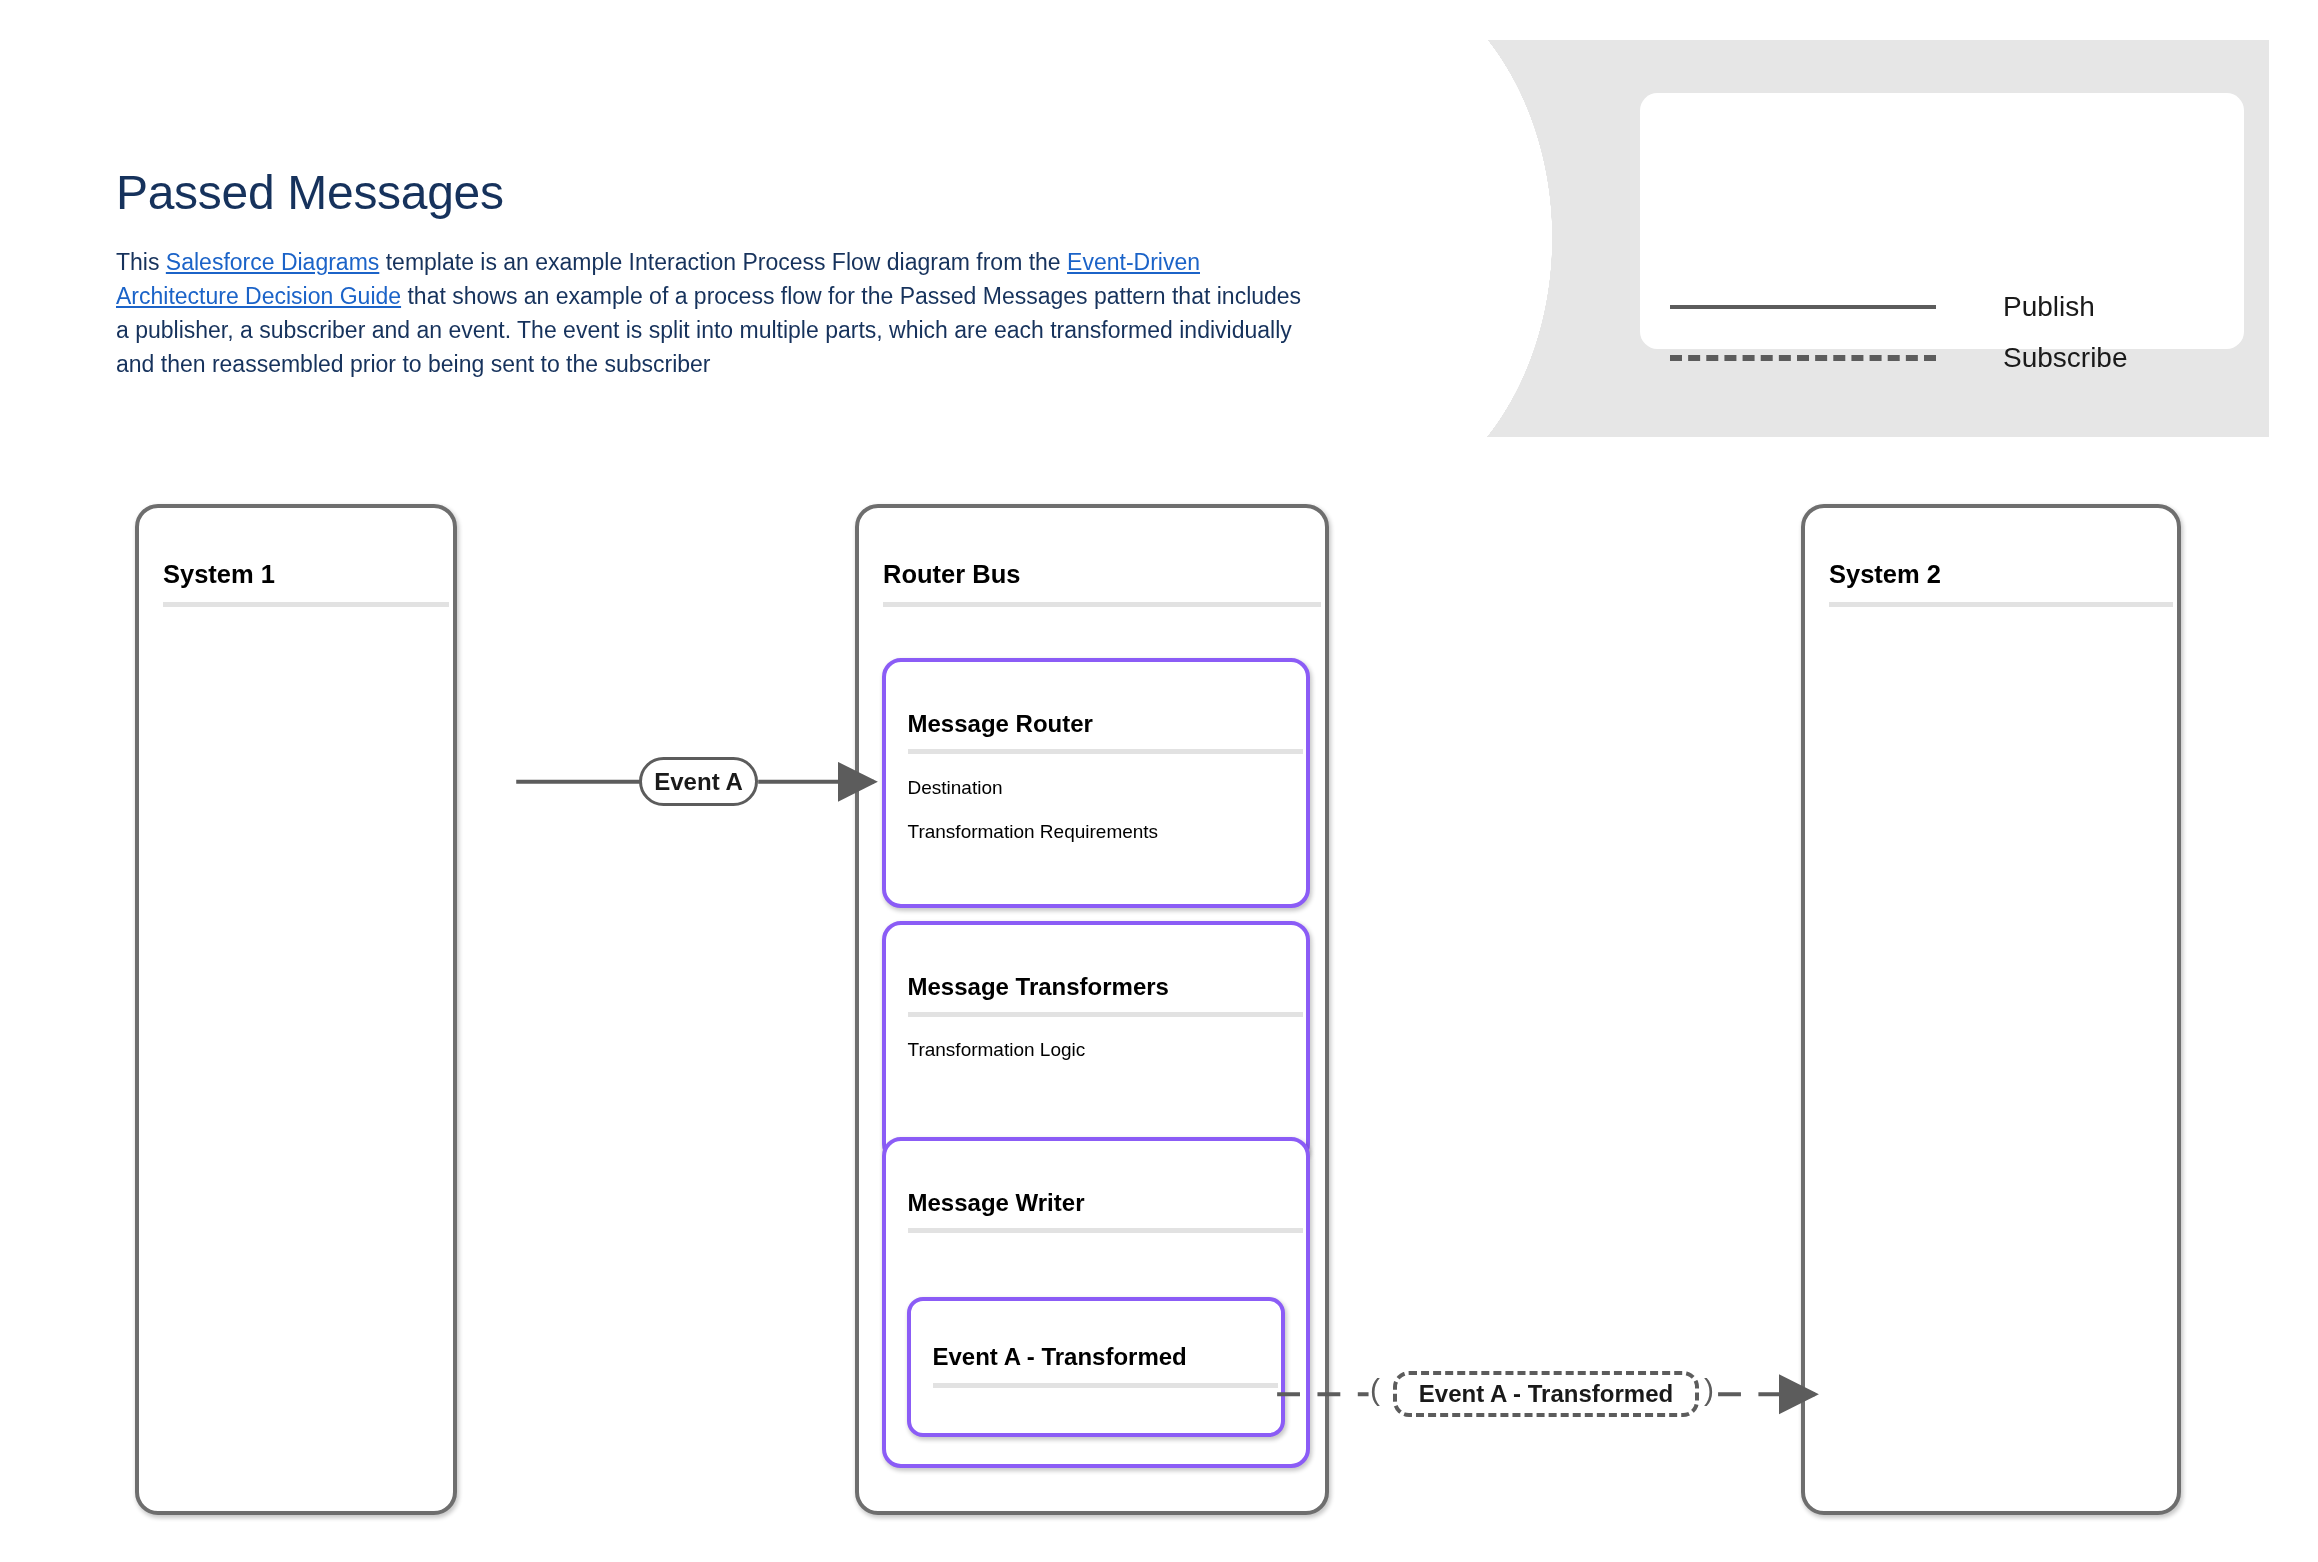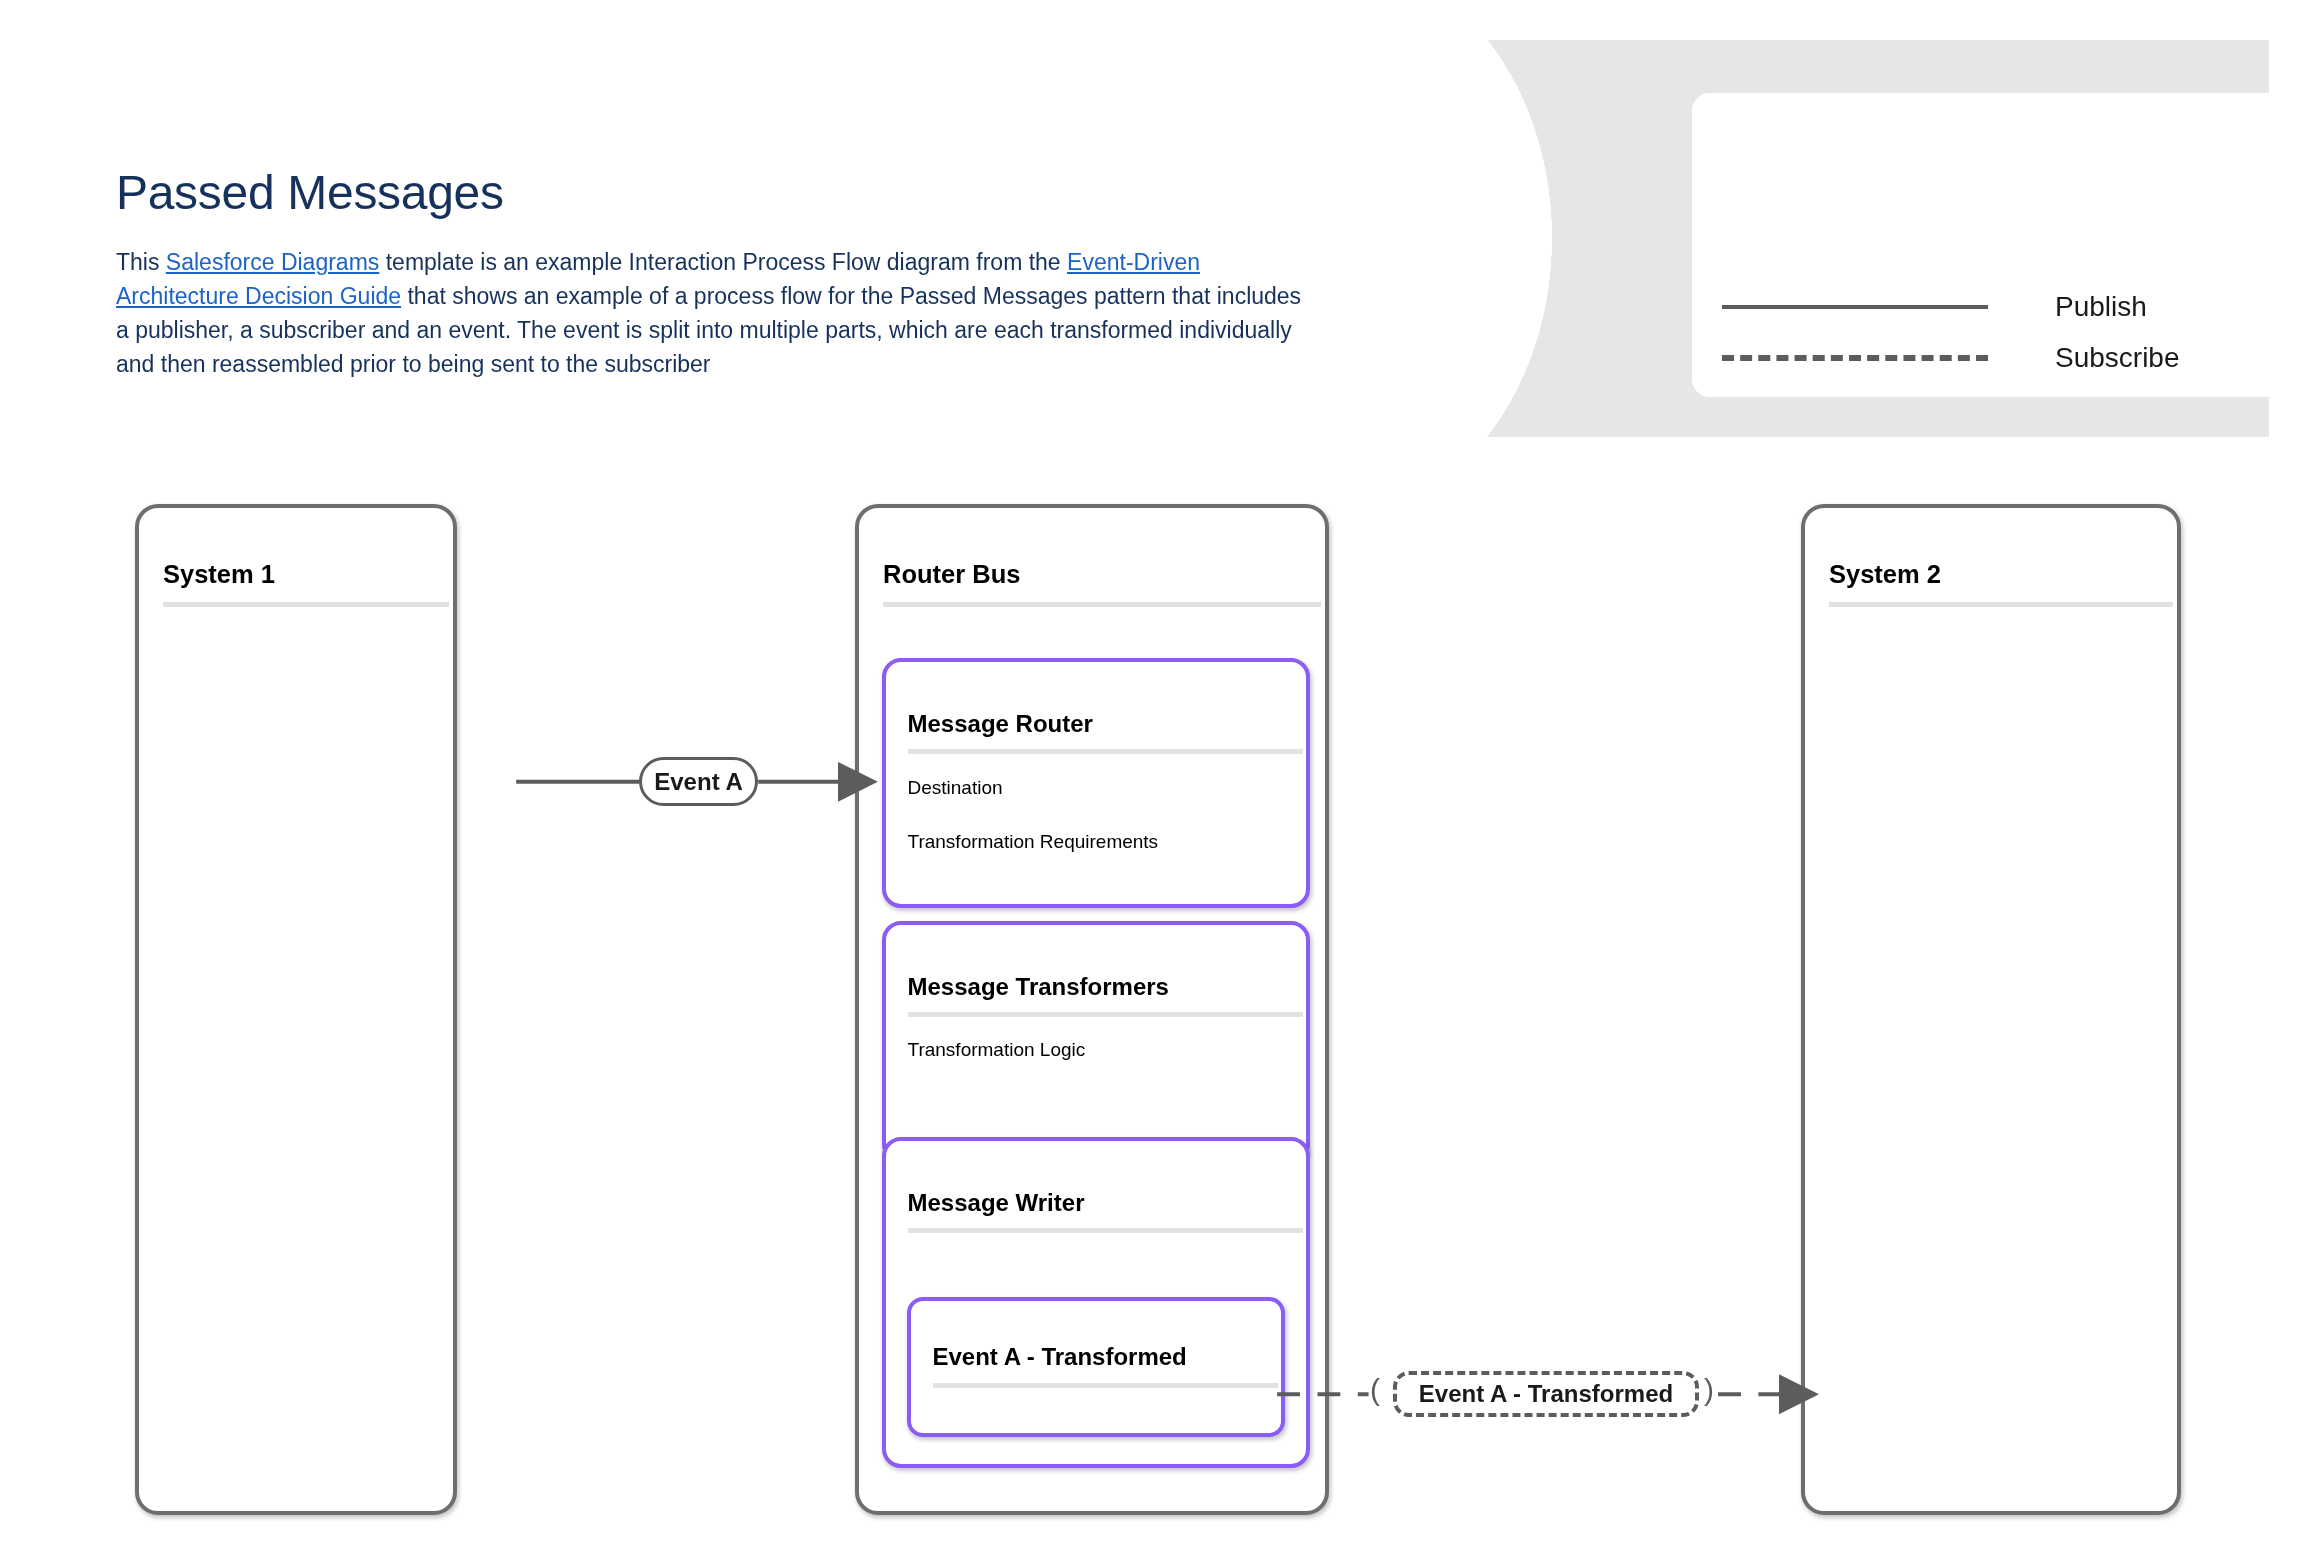--- a/index.html
+++ b/index.html
@@ -31,10 +31,10 @@
 
   #legend-card {
     position: absolute;
-    left: 1692px;
+    left: 1640px;
     top: 93px;
     width: 604px;
-    height: 304px;
+    height: 256px;
     background: #ffffff;
     border-radius: 17.5px;
   }

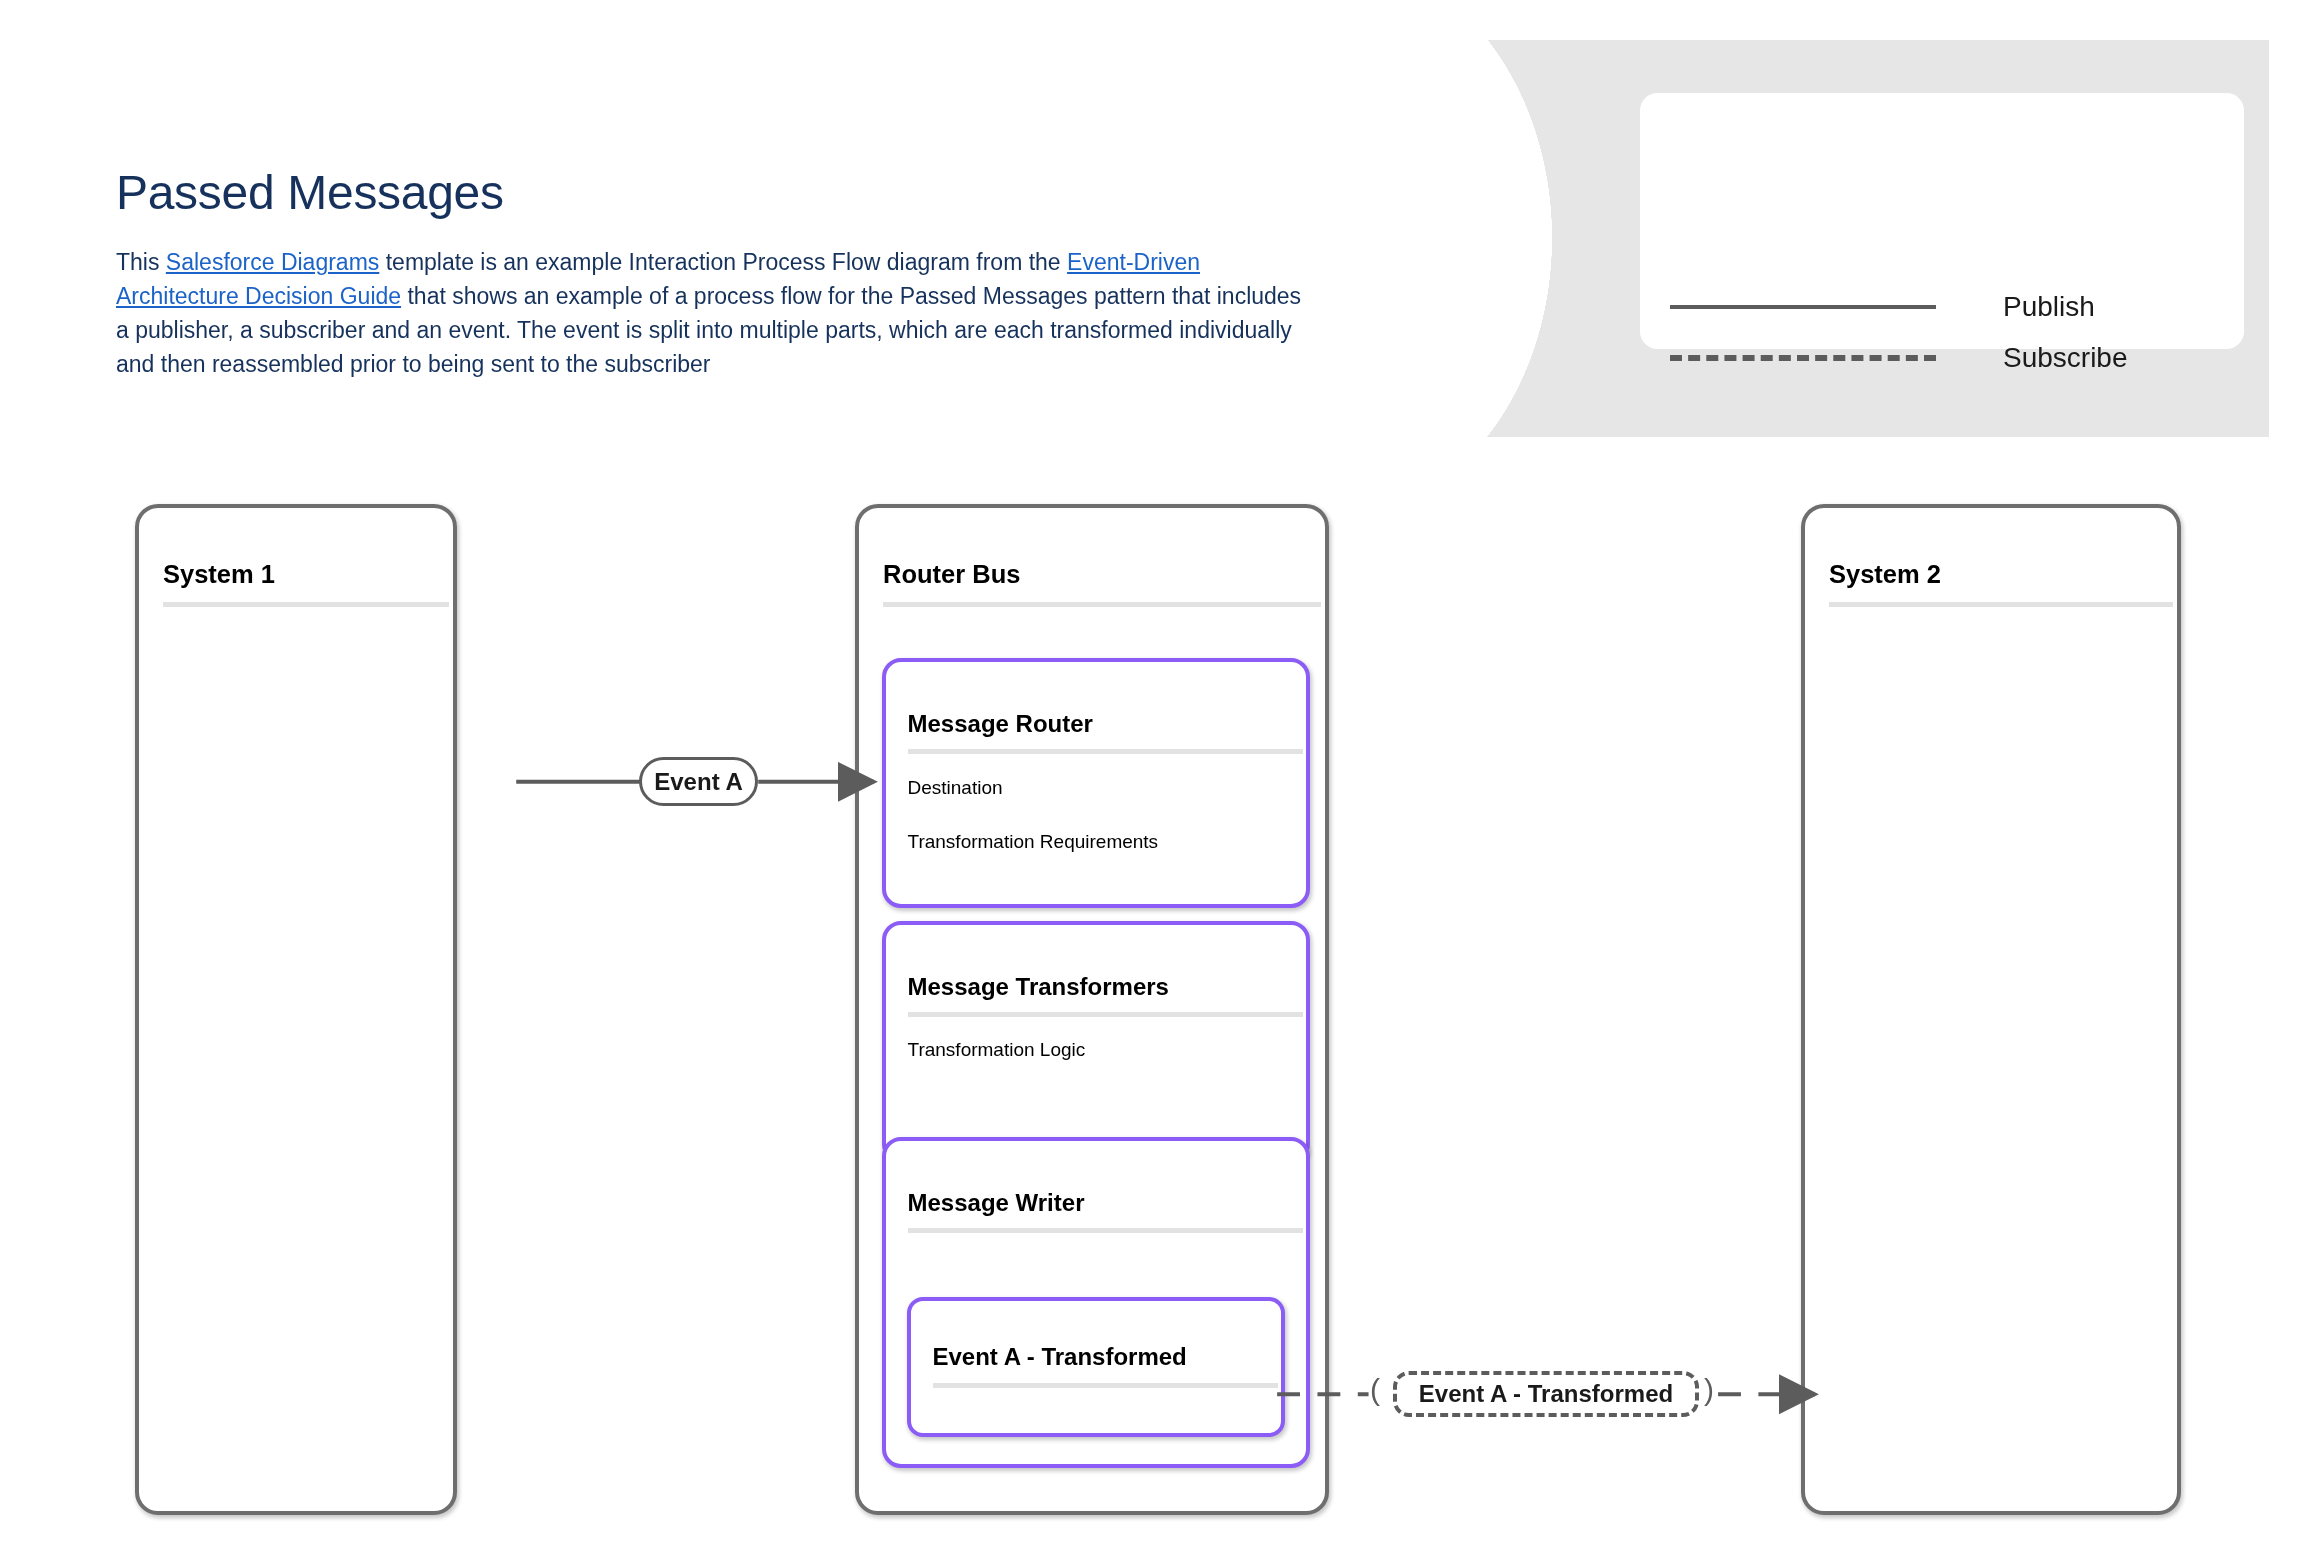--- a/index.html
+++ b/index.html
@@ -165,7 +165,7 @@
   #card-writer       { left: 882px; top: 1137px; width: 428px; height: 331px; }
 
   #card-router .field-1 { top: 115px; }
-  #card-router .field-2 { top: 159px; margin-top: 10px; }
+  #card-router .field-2 { top: 159px; }
   #card-transformers .field-1 { top: 114px; }
 
   #card-event-transformed {

